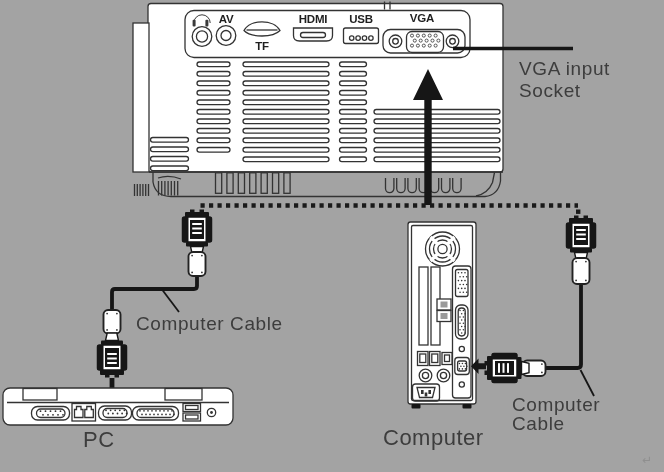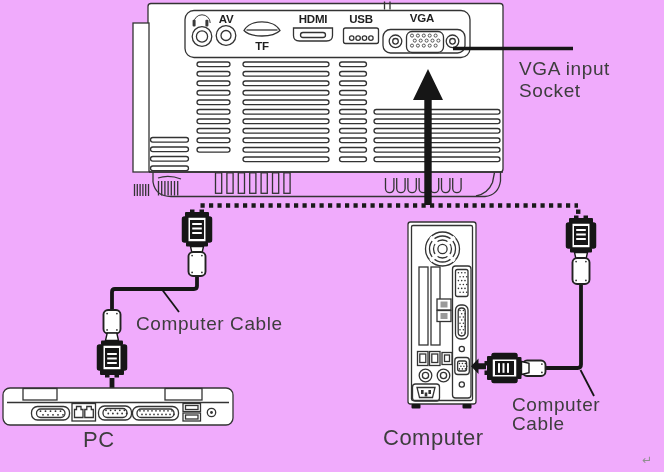--- a/index.html
+++ b/index.html
@@ -3,7 +3,7 @@
 <meta charset="utf-8">
 <style>
   html,body{margin:0;padding:0;background:#fff;}
-  .stage{position:relative;width:664px;height:472px;background:#f0abfc;overflow:hidden;}
+  .stage{position:relative;width:664px;height:472px;background:#a3a3a3;overflow:hidden;}
   svg{display:block;}
   .ln{fill:#fff;stroke:#333;stroke-width:1.3px;}
   .ln2{fill:none;stroke:#333;stroke-width:1.3px;}

